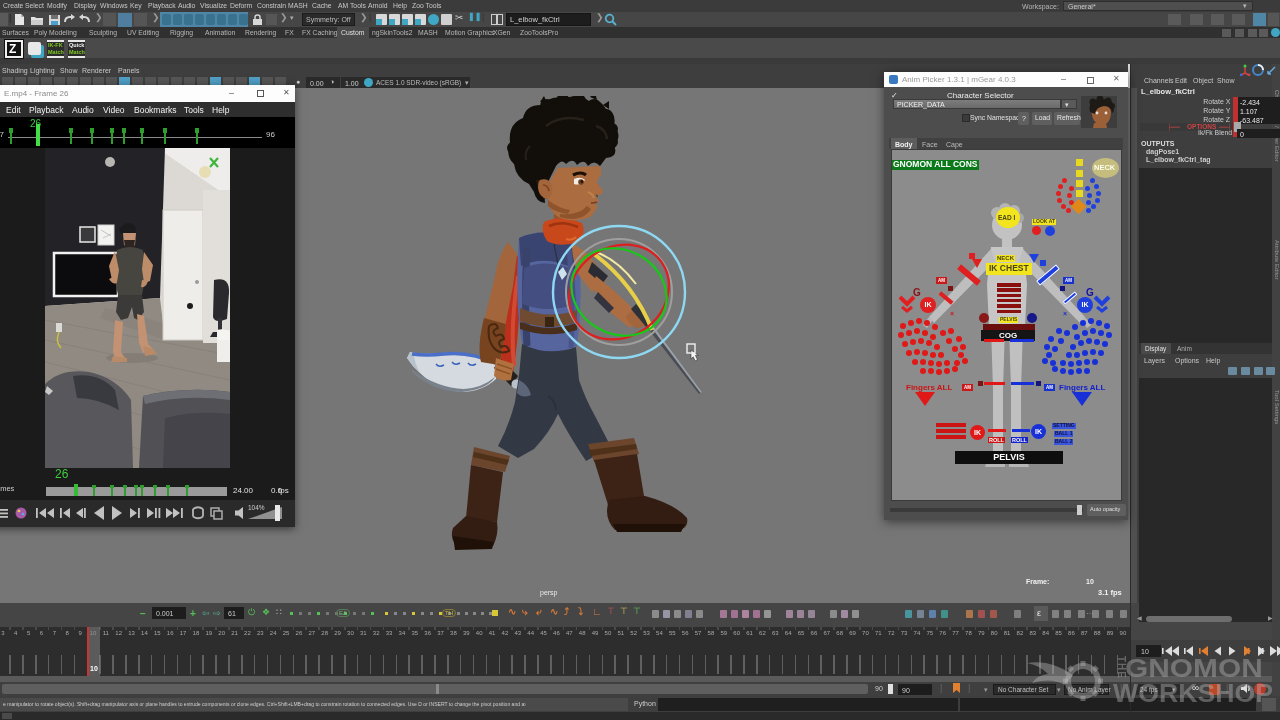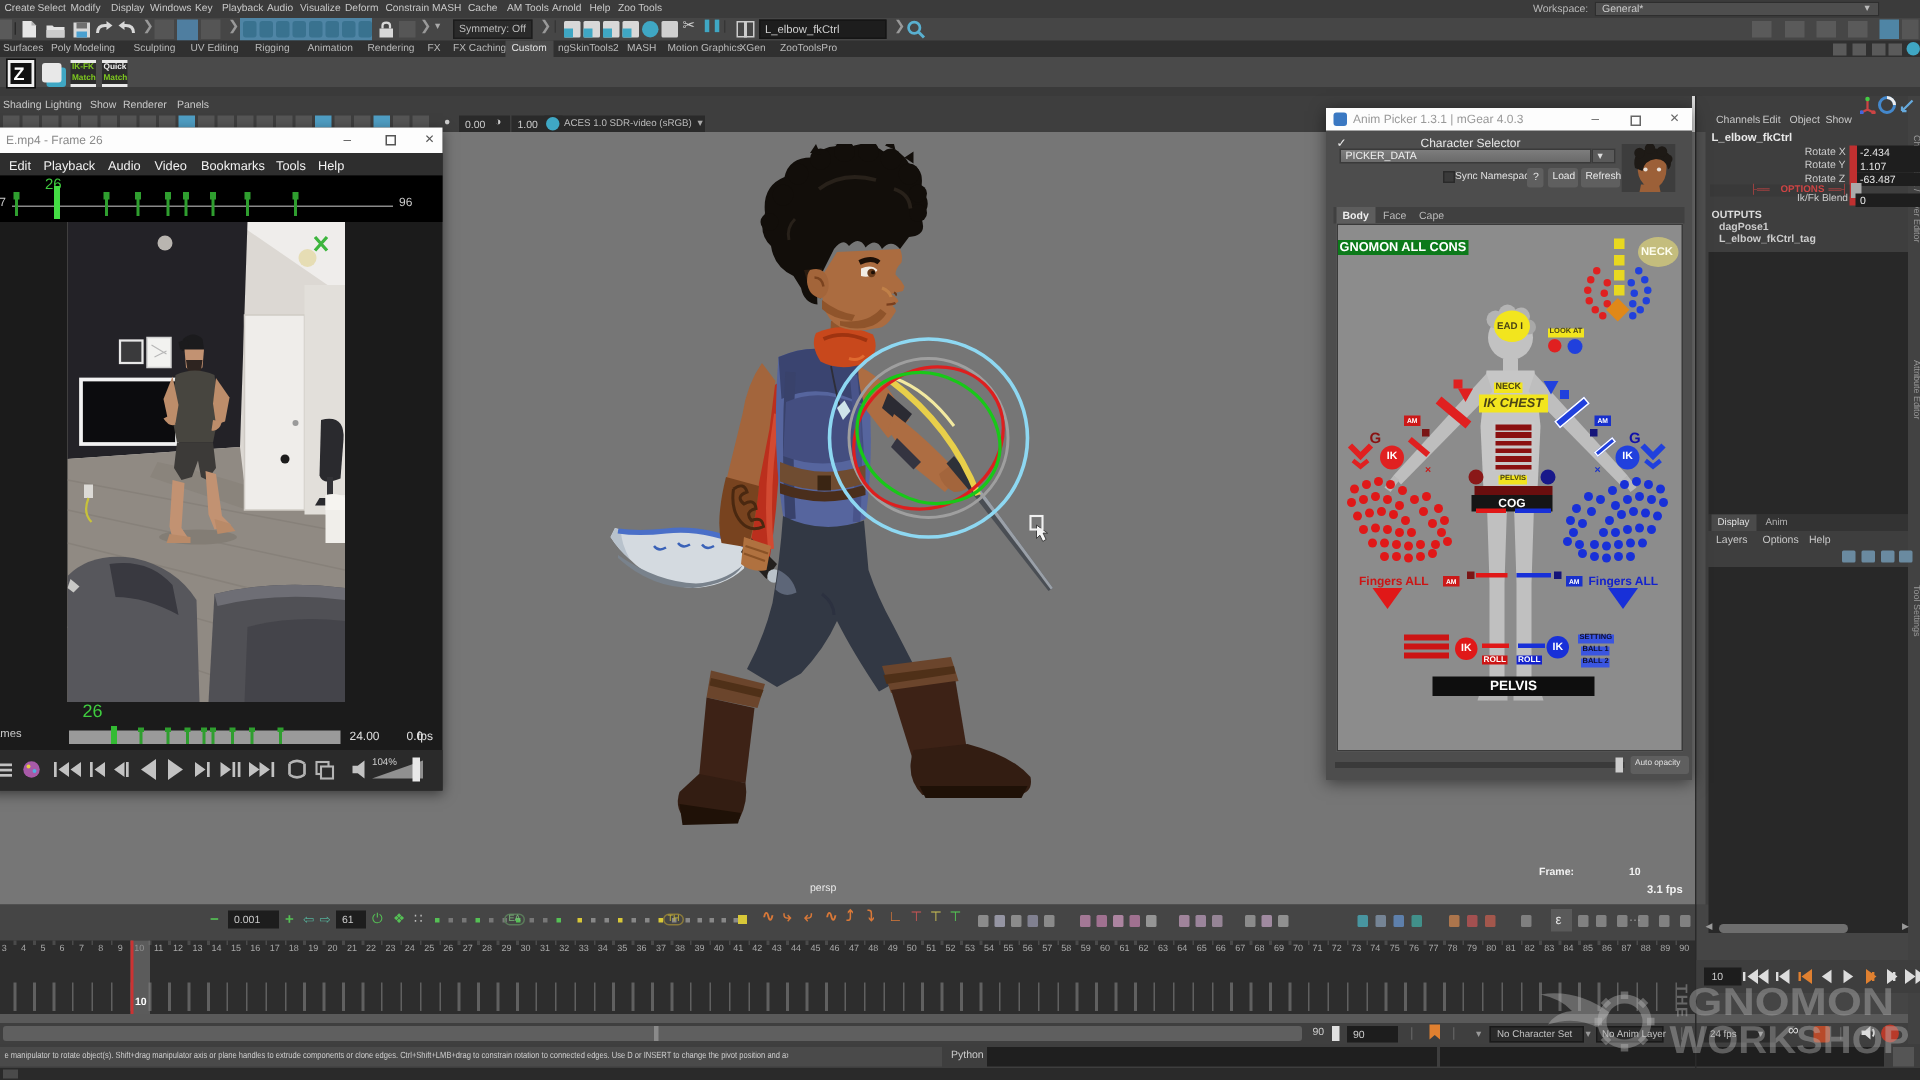--- a/index.html
+++ b/index.html
@@ -990,7 +990,7 @@
     <div style="position:absolute;left:1032px;top:226px;width:9px;height:9px;background:#e02020;border-radius:50%"></div>
     <div style="position:absolute;left:1045px;top:226px;width:10px;height:10px;background:#2040dd;border-radius:50%"></div>
     <div style="position:absolute;left:996px;top:255px;font-size:6px;color:#4a4416;font-weight:bold;line-height:1.15;white-space:nowrap;background:#f2e51e;padding:0 1px;">NECK</div>
-    <div style="position:absolute;left:986px;top:263px;font-size:8.5px;color:#4a4416;font-weight:bold;line-height:1.15;white-space:nowrap;background:#f2e51e;padding:1px 3px;font-style:italic;">IK CHEST</div>
+    <div style="position:absolute;left:986px;top:263px;font-size:8.5px;color:#4a4416;font-weight:bold;line-height:1.15;white-space:nowrap;background:#f2e51e;padding:1px 3px;">IK CHEST</div>
     <div style="position:absolute;left:969px;top:253px;width:6px;height:6px;background:#e02020;"></div>
     <div style="position:absolute;left:972px;top:259px;width:0;height:0;border-left:5px solid transparent;border-right:5px solid transparent;border-top:9px solid #e02020"></div>
     <div style="position:absolute;left:1029px;top:254px;width:0;height:0;border-left:5px solid transparent;border-right:5px solid transparent;border-top:9px solid #2040dd"></div>

